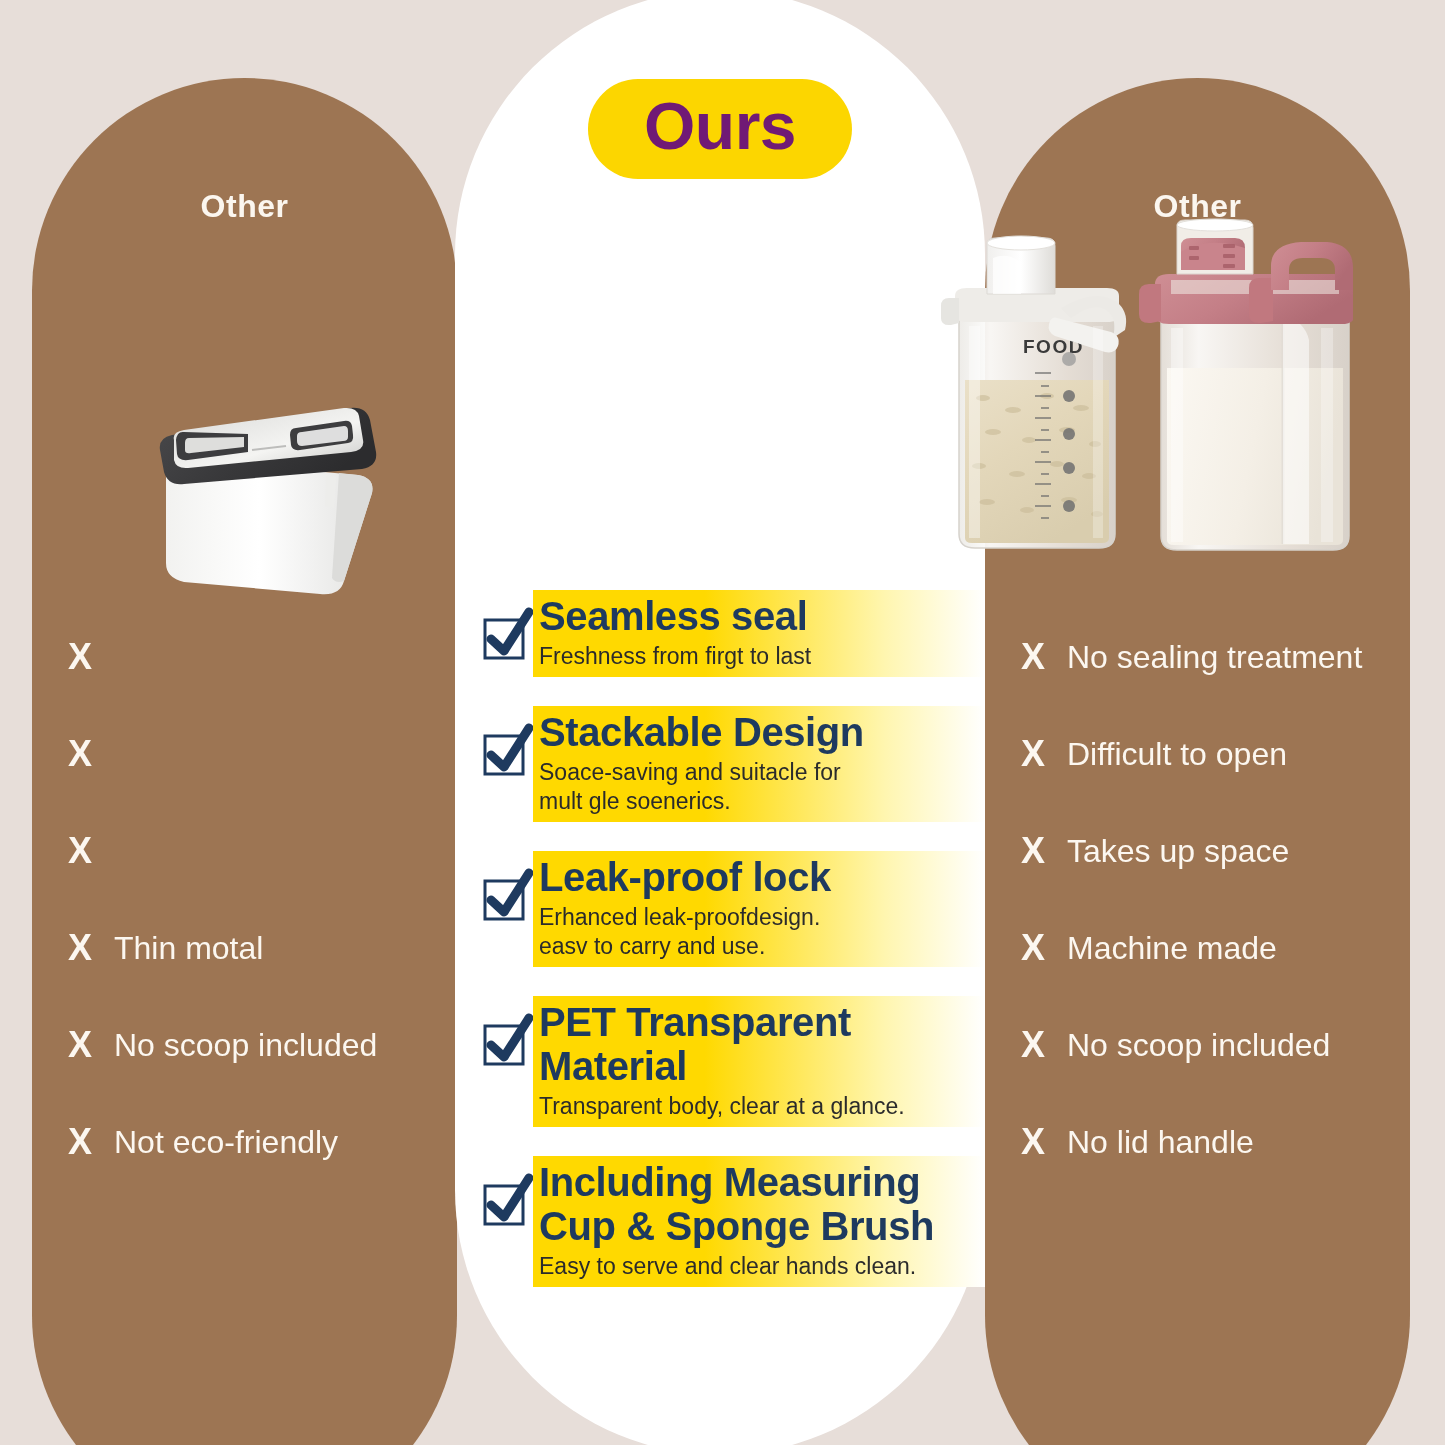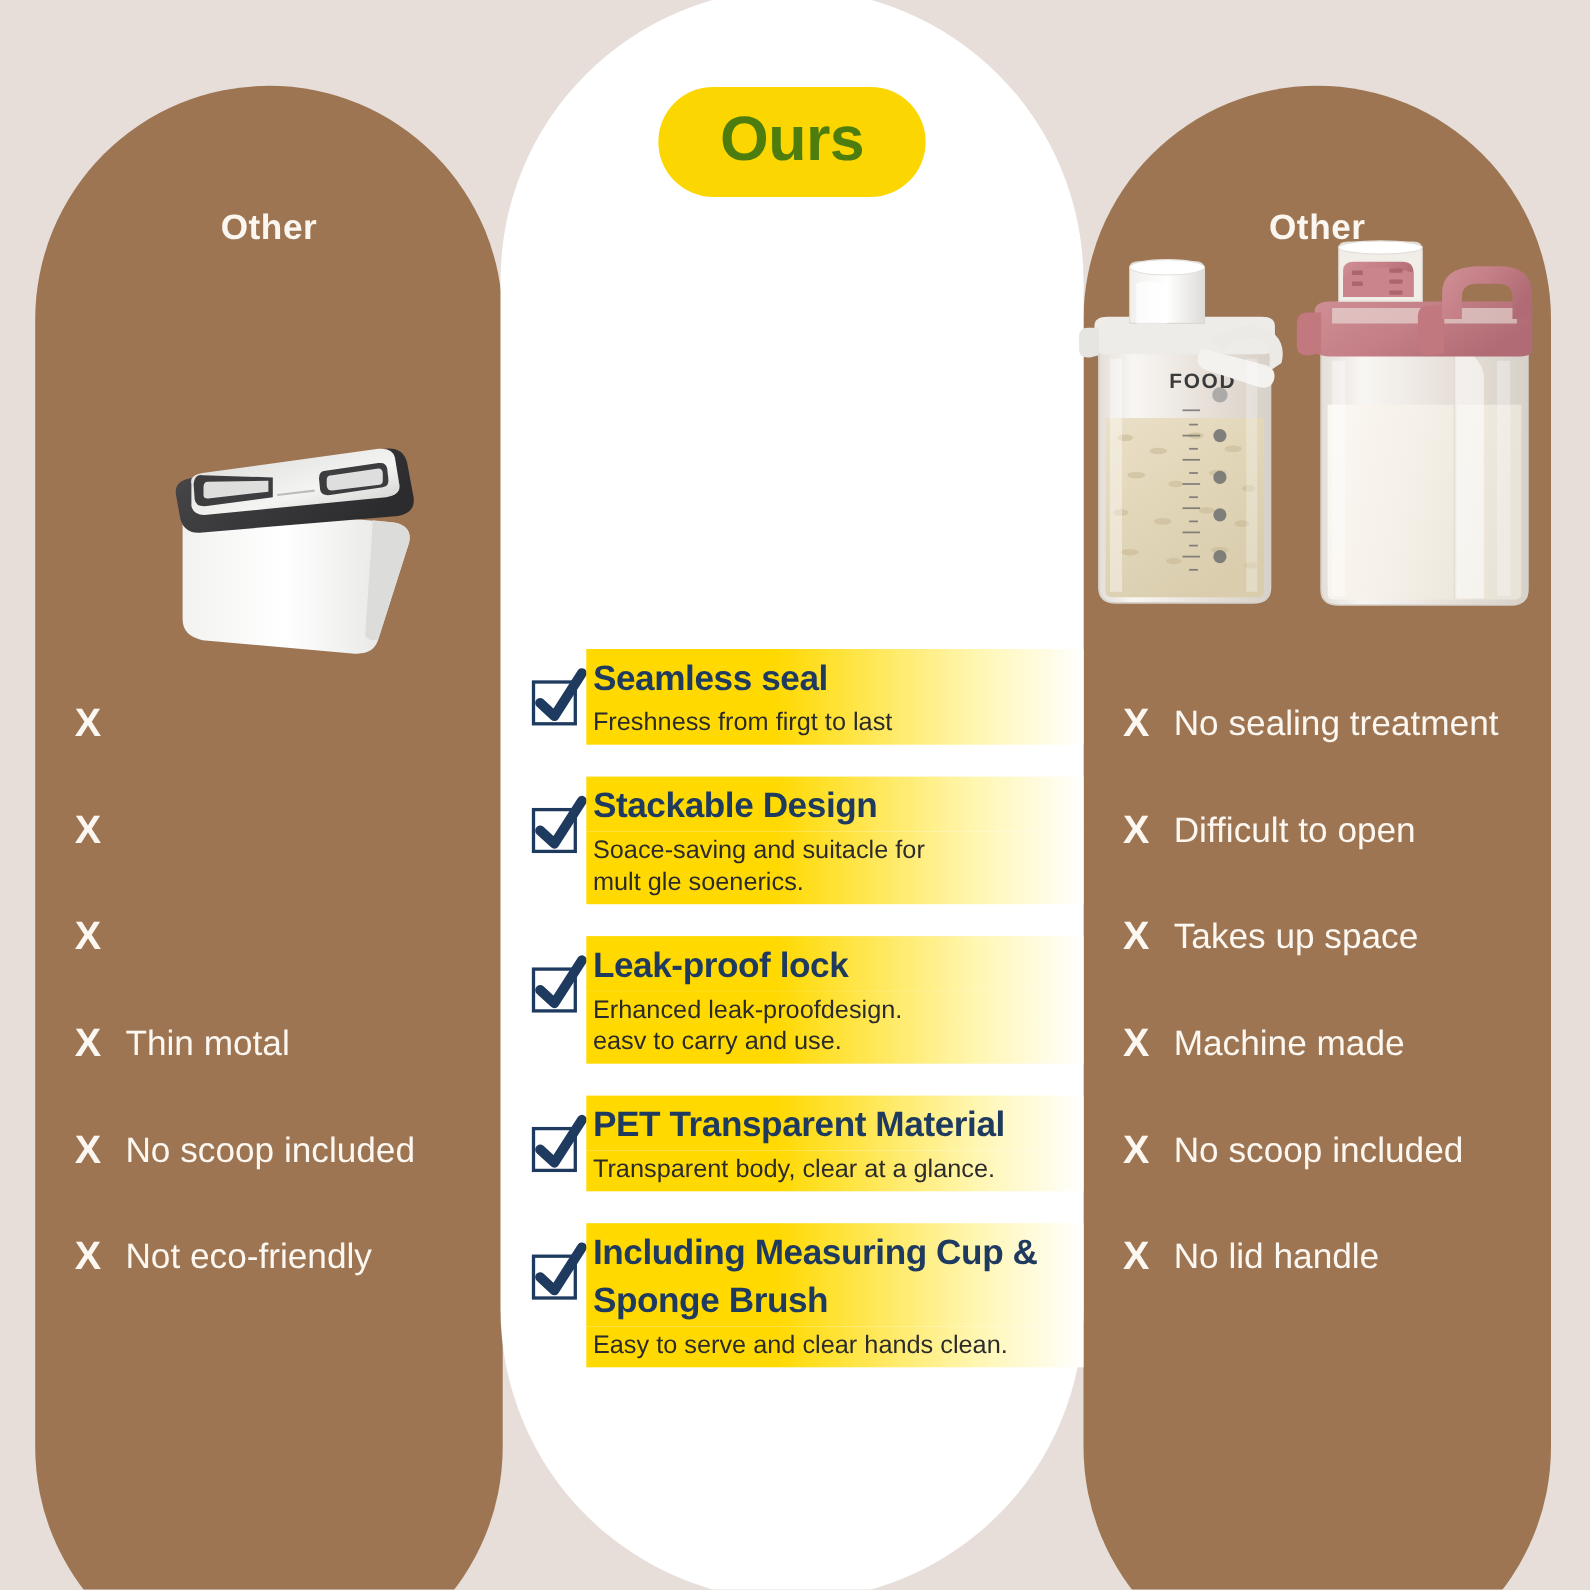--- a/index.html
+++ b/index.html
@@ -76,10 +76,10 @@
   }
   .ours-pill span {
     display: block;
-    font-size: 57px;
+    font-size: 66px;
     line-height: 66px;
     font-weight: bold;
-    color: #4d7c0f;
+    color: #701a75;
     letter-spacing: -0.5px;
   }
 

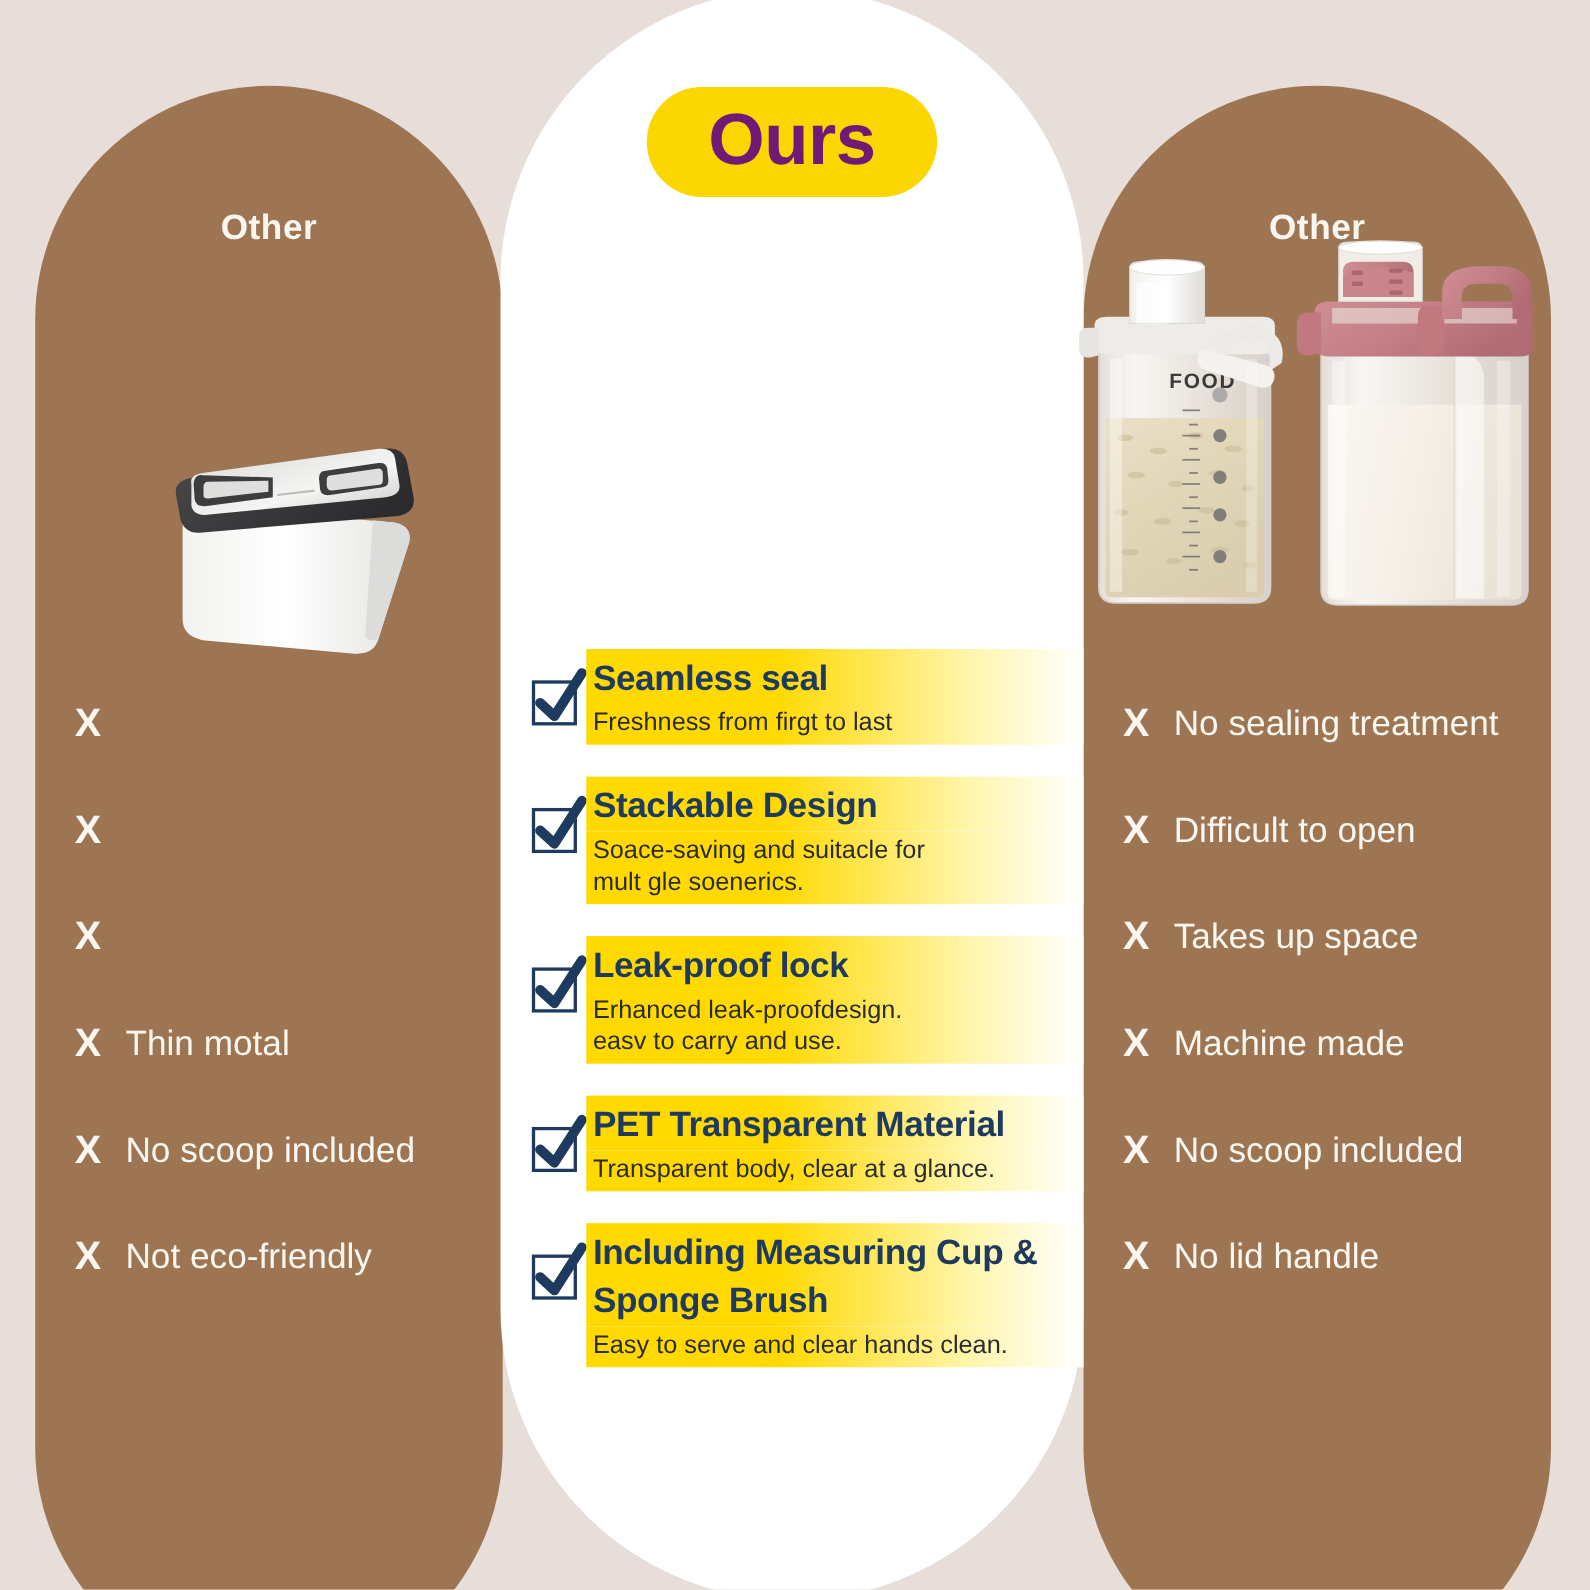--- a/index.html
+++ b/index.html
@@ -94,7 +94,7 @@
   }
   .prod-center {
     position: absolute;
-    left: 508px;
+    left: 468px;
     top: 228px;
     width: 430px;
     height: 340px;

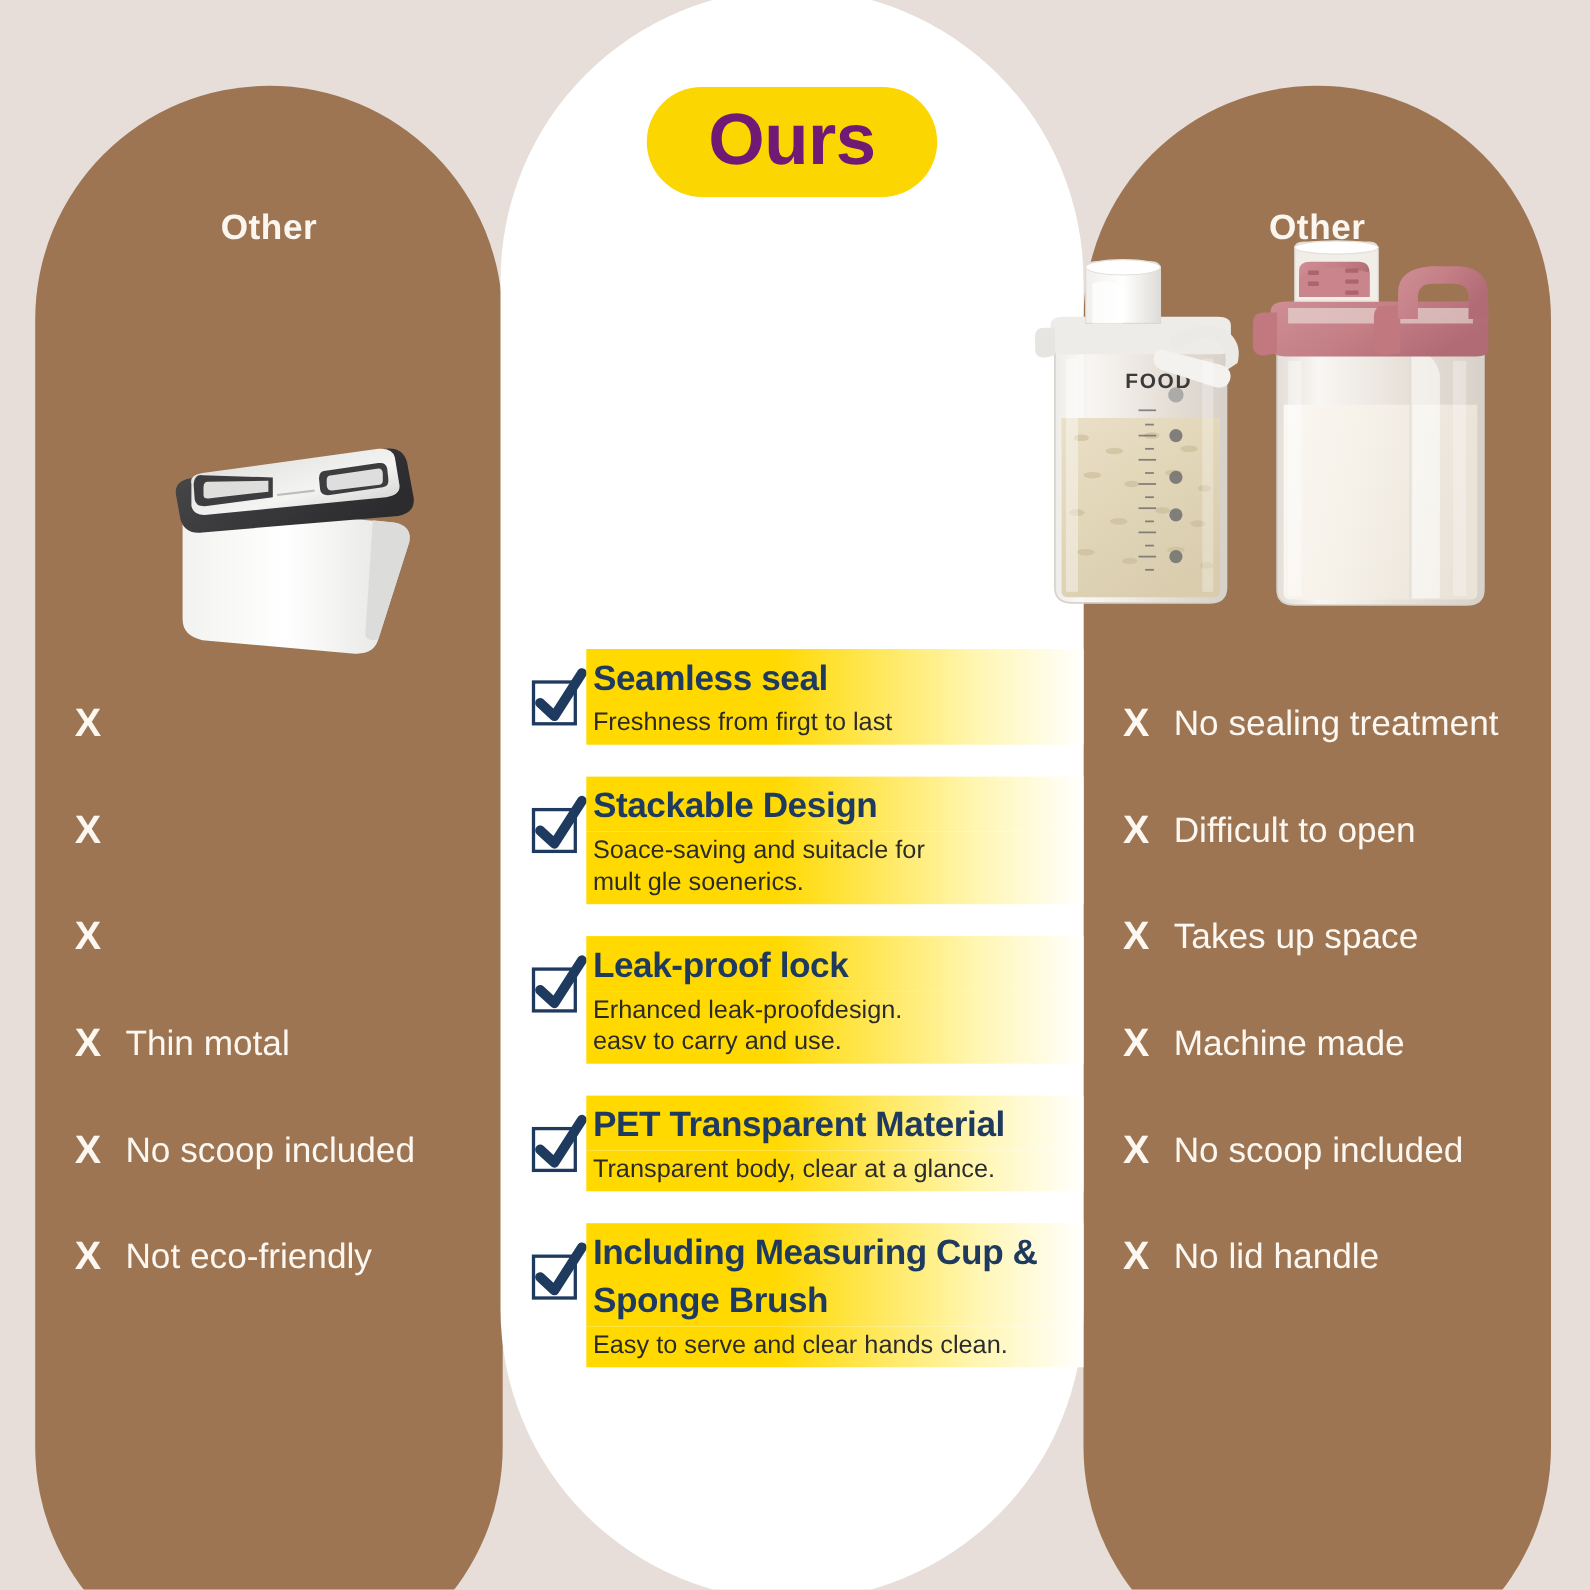--- a/index.html
+++ b/index.html
@@ -163,7 +163,7 @@
   }
   .pro-title {
     display: block;
-    font-size: 32px;
+    font-size: 40px;
     line-height: 44px;
     font-weight: bold;
     color: #1e3a5f;

